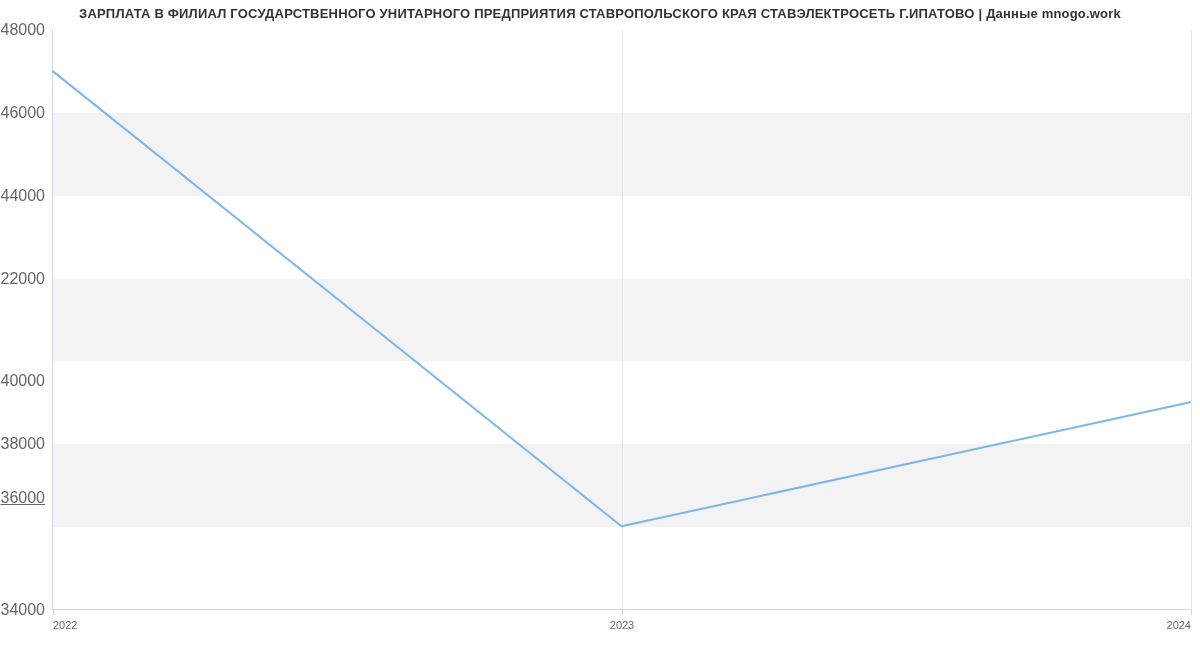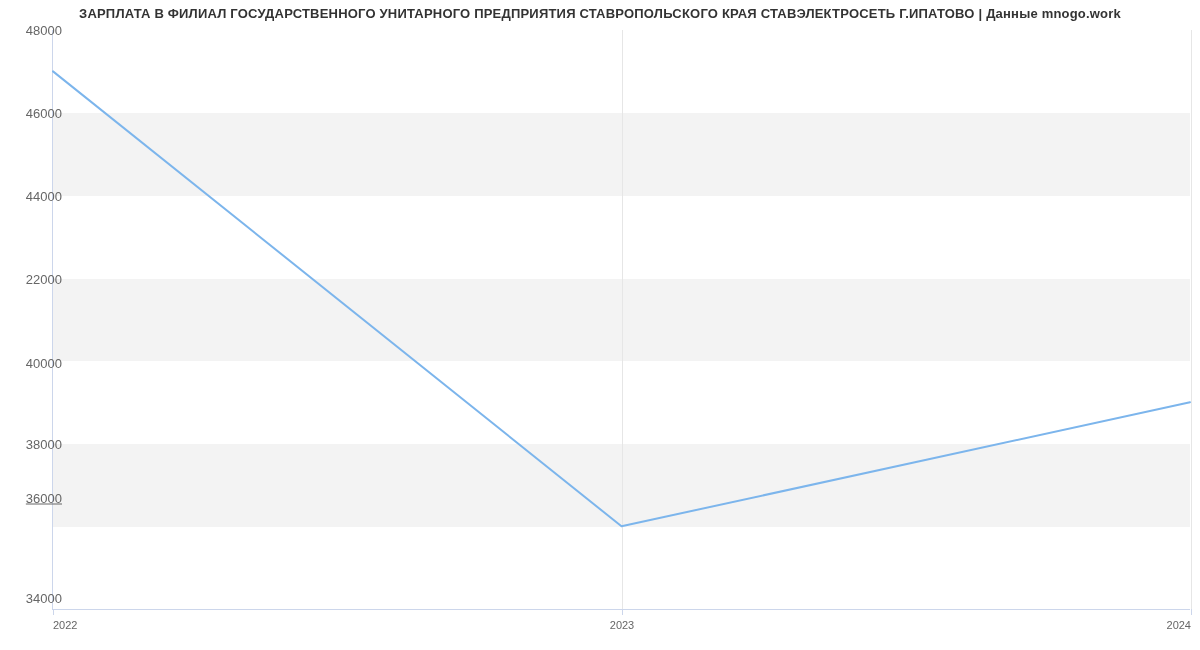--- a/index.html
+++ b/index.html
@@ -48,10 +48,9 @@
     position: absolute;
     left: -8px;
     transform: translate(-100%, -50%);
-    font-size: 13px;
+    font-size: 16px;
     color: #666;
     white-space: nowrap;
-    margin-left: 17px;
   }
   .xtick {
     position: absolute;

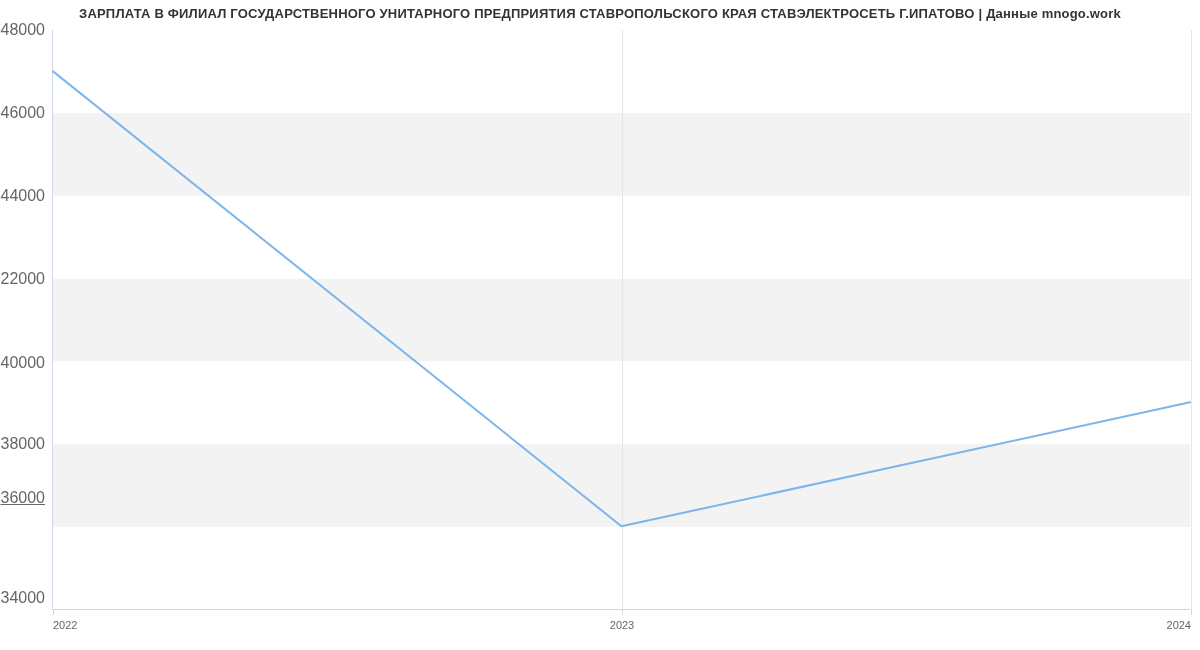--- a/index.html
+++ b/index.html
@@ -108,7 +108,7 @@
   <div class="ytick-label" style="top: 568px;">34000</div>
       <div class="ytick-label" style="top: 468px; text-decoration: underline;">36000</div>
       <div class="ytick-label" style="top: 414.286px;">38000</div>
-      <div class="ytick-label" style="top: 333px;">40000</div>
+      <div class="ytick-label" style="top: 351px;">40000</div>
       <div class="ytick-label" style="top: 248.571px;">22000</div>
       <div class="ytick-label" style="top: 165.714px;">44000</div>
       <div class="ytick-label" style="top: 82.8571px;">46000</div>

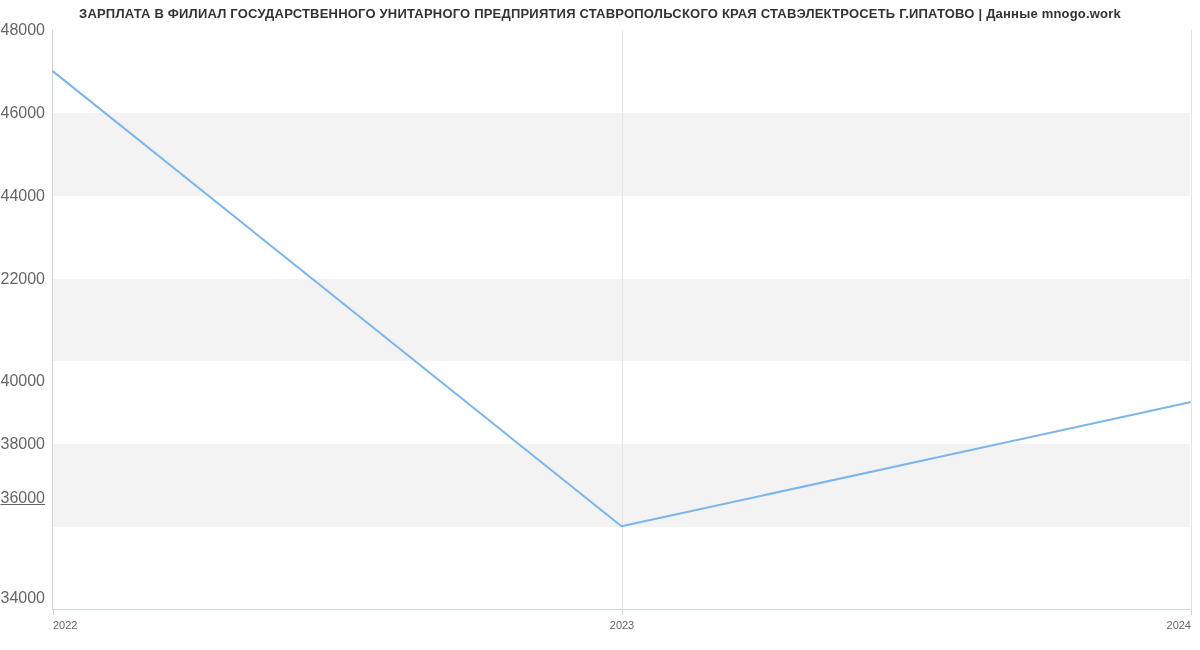--- a/index.html
+++ b/index.html
@@ -105,7 +105,7 @@
       <svg class="line-svg" id="line-svg" viewBox="0 0 1138 580" preserveAspectRatio="none">
         <path d="M0 41.428571428571445 L569 497.14285714285717 L1138 372.8571428571429" class="series-line"></path>
       </svg>
-  <div class="ytick-label" style="top: 568px;">34000</div>
+  <div class="ytick-label" style="top: 580px;">34000</div>
       <div class="ytick-label" style="top: 468px; text-decoration: underline;">36000</div>
       <div class="ytick-label" style="top: 414.286px;">38000</div>
       <div class="ytick-label" style="top: 351px;">40000</div>

